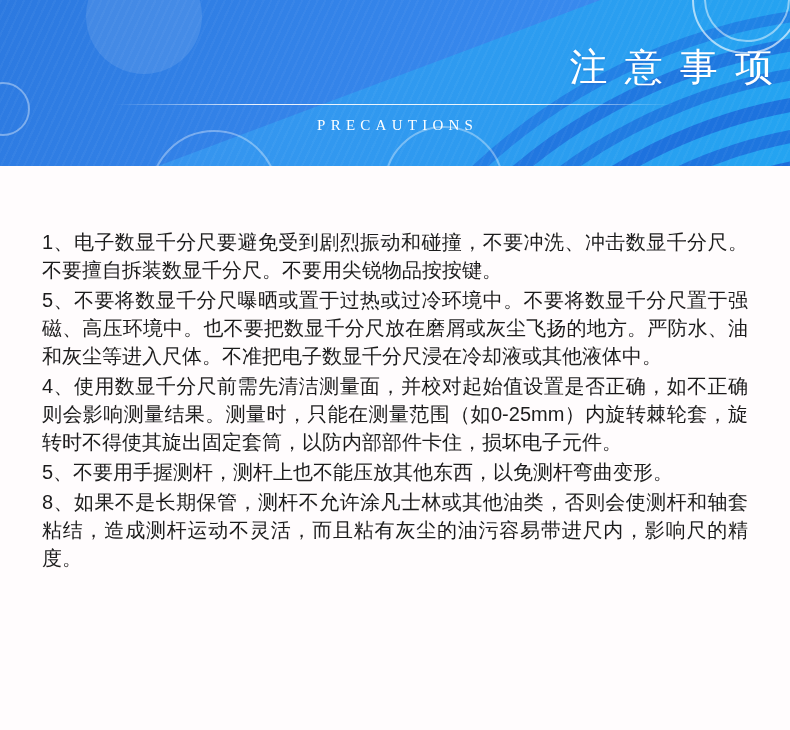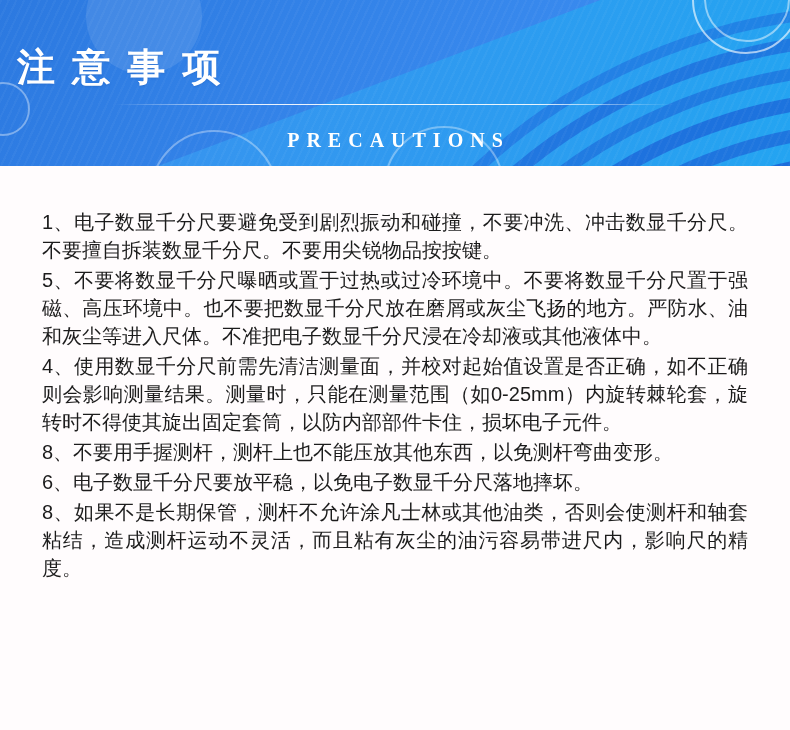--- a/index.html
+++ b/index.html
@@ -45,9 +45,9 @@
   .header-text { position: relative; z-index: 3; }
   .title {
     margin-top: 42px;
-    text-align: left;
+    text-align: right;
     font-size: 38px;
-    font-weight: bold;
+    font-weight: normal;
     color: #ffffff;
     letter-spacing: 0.45em;
     text-indent: 0.45em;

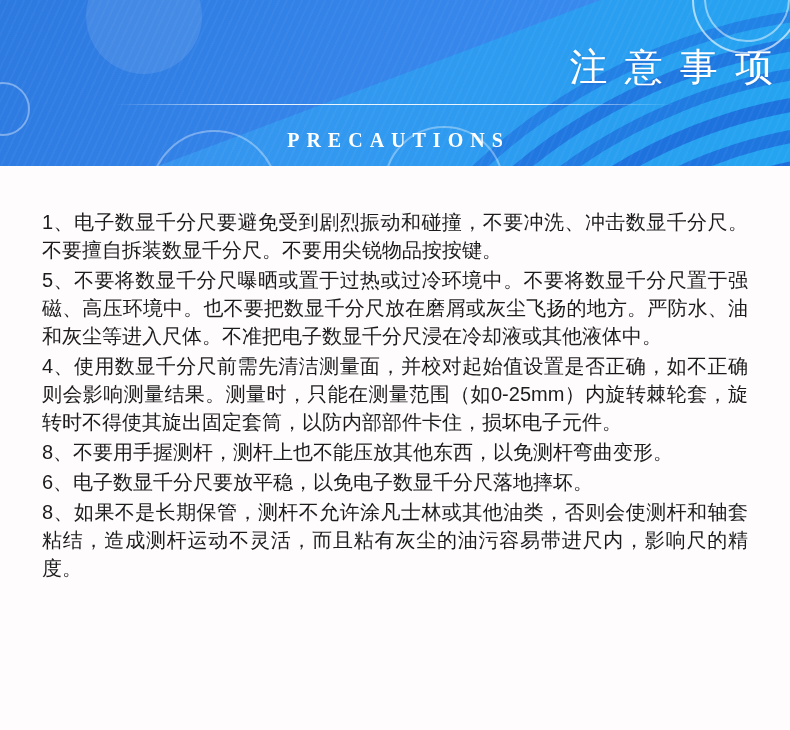--- a/index.html
+++ b/index.html
@@ -61,11 +61,11 @@
       rgba(255,255,255,0.9) 75%, rgba(255,255,255,0) 100%);
   }
   .subtitle {
-    margin-top: 24px;
+    margin-top: 12px;
     text-align: center;
     font-family: "Liberation Serif", serif;
-    font-size: 20px;
-    font-weight: bold;
+    font-size: 15px;
+    font-weight: normal;
     color: #ffffff;
     letter-spacing: 0.35em;
     text-indent: 0.35em;

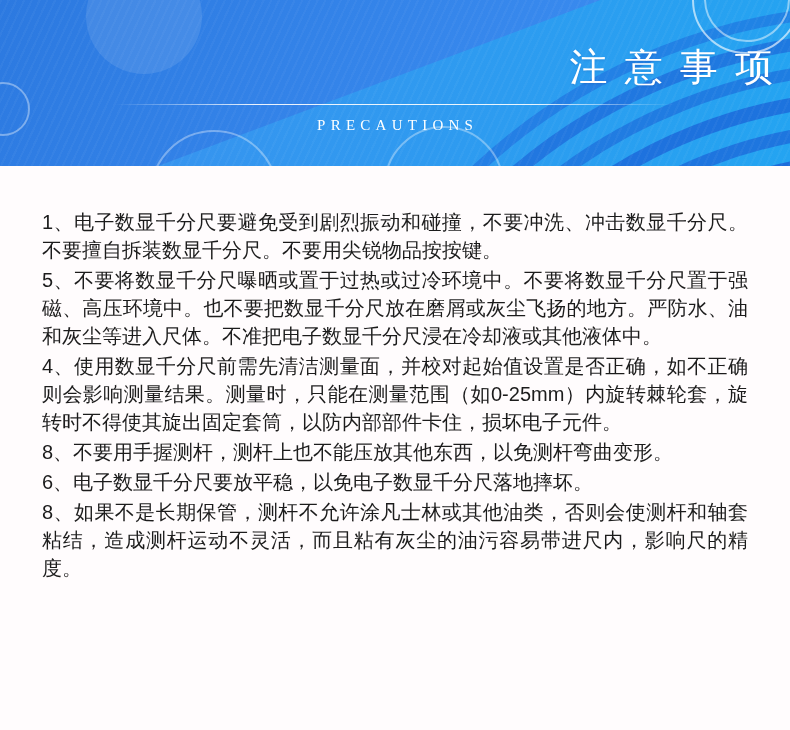--- a/index.html
+++ b/index.html
@@ -77,6 +77,7 @@
     line-height: 28px;
     color: #1c1c1c;
     text-align: justify;
+    margin-top: 20px;
   }
   .content p { margin: 0 0 2px 0; }
 </style>

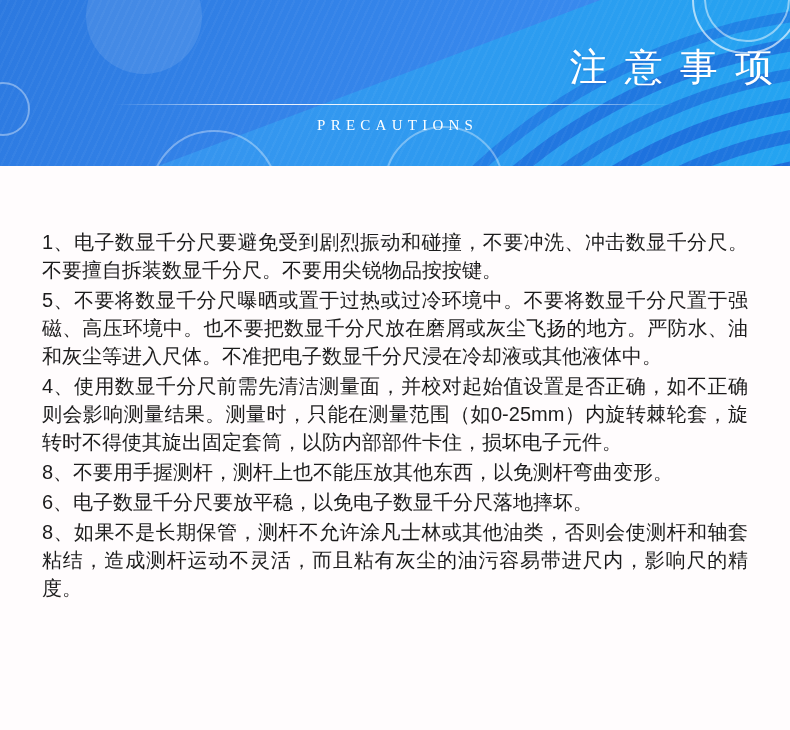--- a/index.html
+++ b/index.html
@@ -117,7 +117,7 @@
     <p>1、电子数显千分尺要避免受到剧烈振动和碰撞，不要冲洗、冲击数显千分尺。不要擅自拆装数显千分尺。不要用尖锐物品按按键。</p>
     <p>5、不要将数显千分尺曝晒或置于过热或过冷环境中。不要将数显千分尺置于强磁、高压环境中。也不要把数显千分尺放在磨屑或灰尘飞扬的地方。严防水、油和灰尘等进入尺体。不准把电子数显千分尺浸在冷却液或其他液体中。</p>
     <p>4、使用数显千分尺前需先清洁测量面，并校对起始值设置是否正确，如不正确则会影响测量结果。测量时，只能在测量范围（如0-25mm）内旋转棘轮套，旋转时不得使其旋出固定套筒，以防内部部件卡住，损坏电子元件。</p>
-    <p>8、不要用手握测杆，测杆上也不能压放其他东西，以免测杆弯曲变形。</p>
+    <p>5、不要用手握测杆，测杆上也不能压放其他东西，以免测杆弯曲变形。</p>
     <p>6、电子数显千分尺要放平稳，以免电子数显千分尺落地摔坏。</p>
     <p>8、如果不是长期保管，测杆不允许涂凡士林或其他油类，否则会使测杆和轴套粘结，造成测杆运动不灵活，而且粘有灰尘的油污容易带进尺内，影响尺的精度。</p>
   </main>

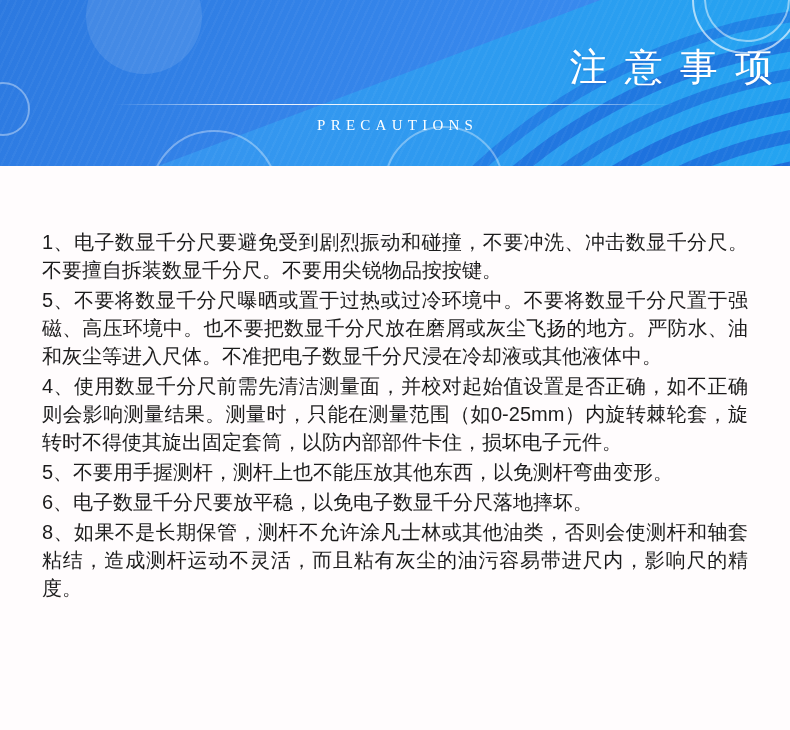--- a/index.html
+++ b/index.html
@@ -118,7 +118,6 @@
     <p>5、不要将数显千分尺曝晒或置于过热或过冷环境中。不要将数显千分尺置于强磁、高压环境中。也不要把数显千分尺放在磨屑或灰尘飞扬的地方。严防水、油和灰尘等进入尺体。不准把电子数显千分尺浸在冷却液或其他液体中。</p>
     <p>4、使用数显千分尺前需先清洁测量面，并校对起始值设置是否正确，如不正确则会影响测量结果。测量时，只能在测量范围（如0-25mm）内旋转棘轮套，旋转时不得使其旋出固定套筒，以防内部部件卡住，损坏电子元件。</p>
     <p>5、不要用手握测杆，测杆上也不能压放其他东西，以免测杆弯曲变形。</p>
-    <p>6、电子数显千分尺要放平稳，以免电子数显千分尺落地摔坏。</p>
     <p>8、如果不是长期保管，测杆不允许涂凡士林或其他油类，否则会使测杆和轴套粘结，造成测杆运动不灵活，而且粘有灰尘的油污容易带进尺内，影响尺的精度。</p>
   </main>
 

